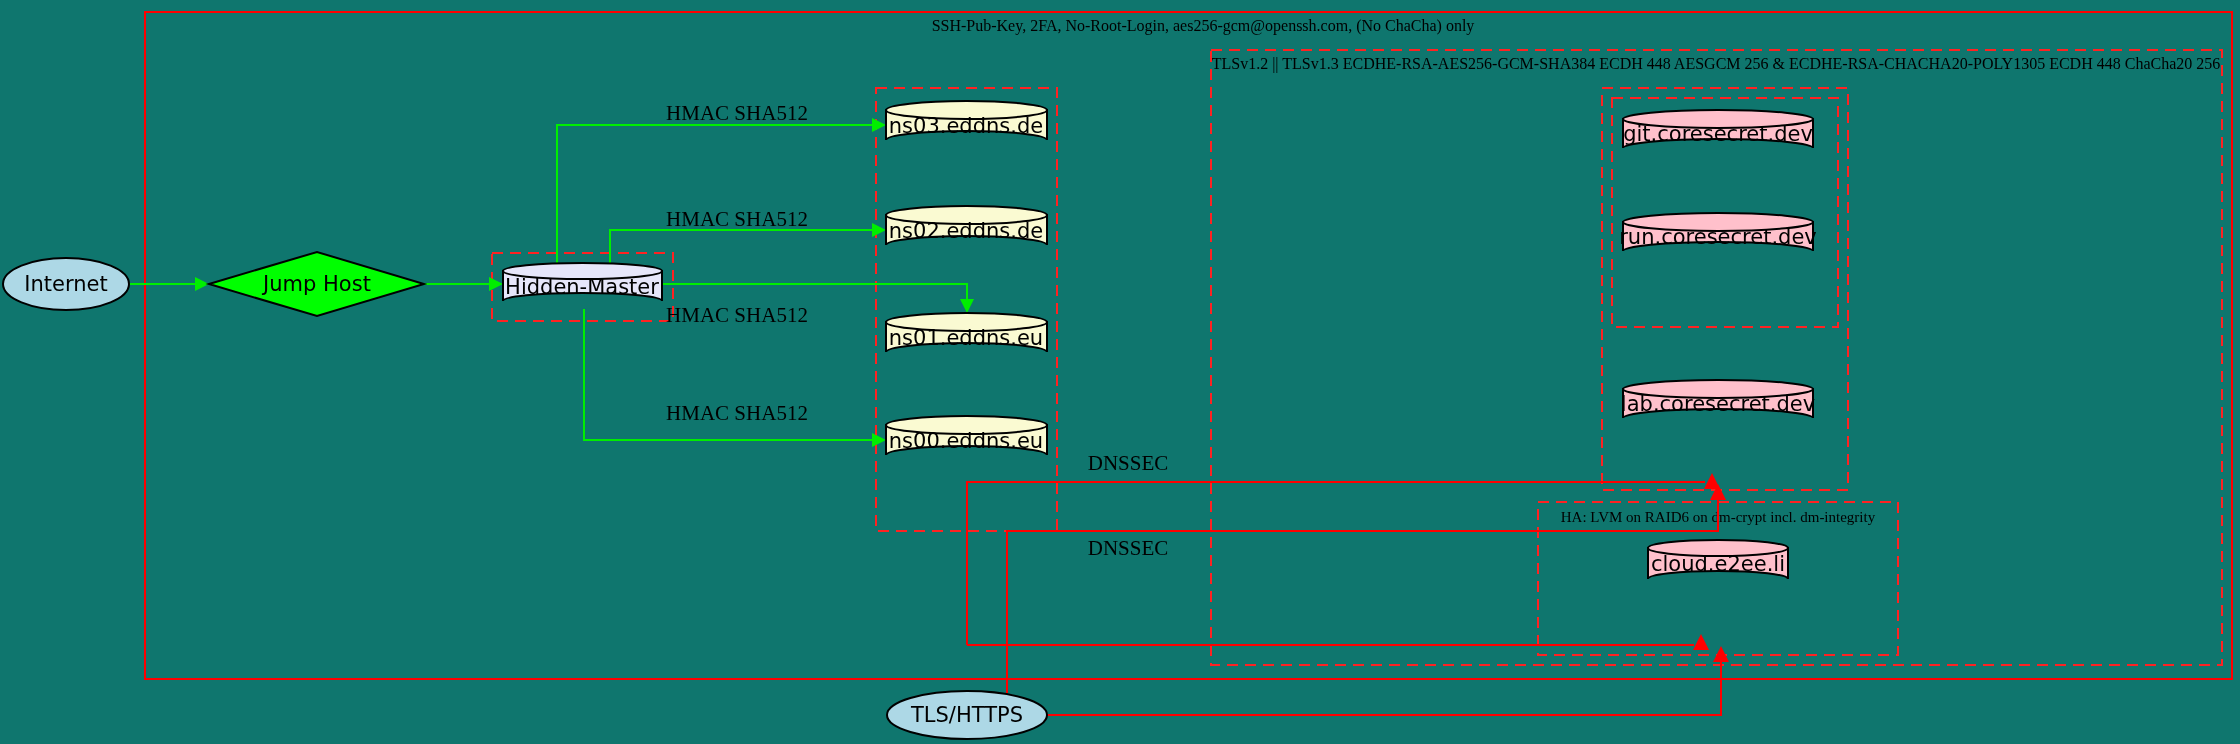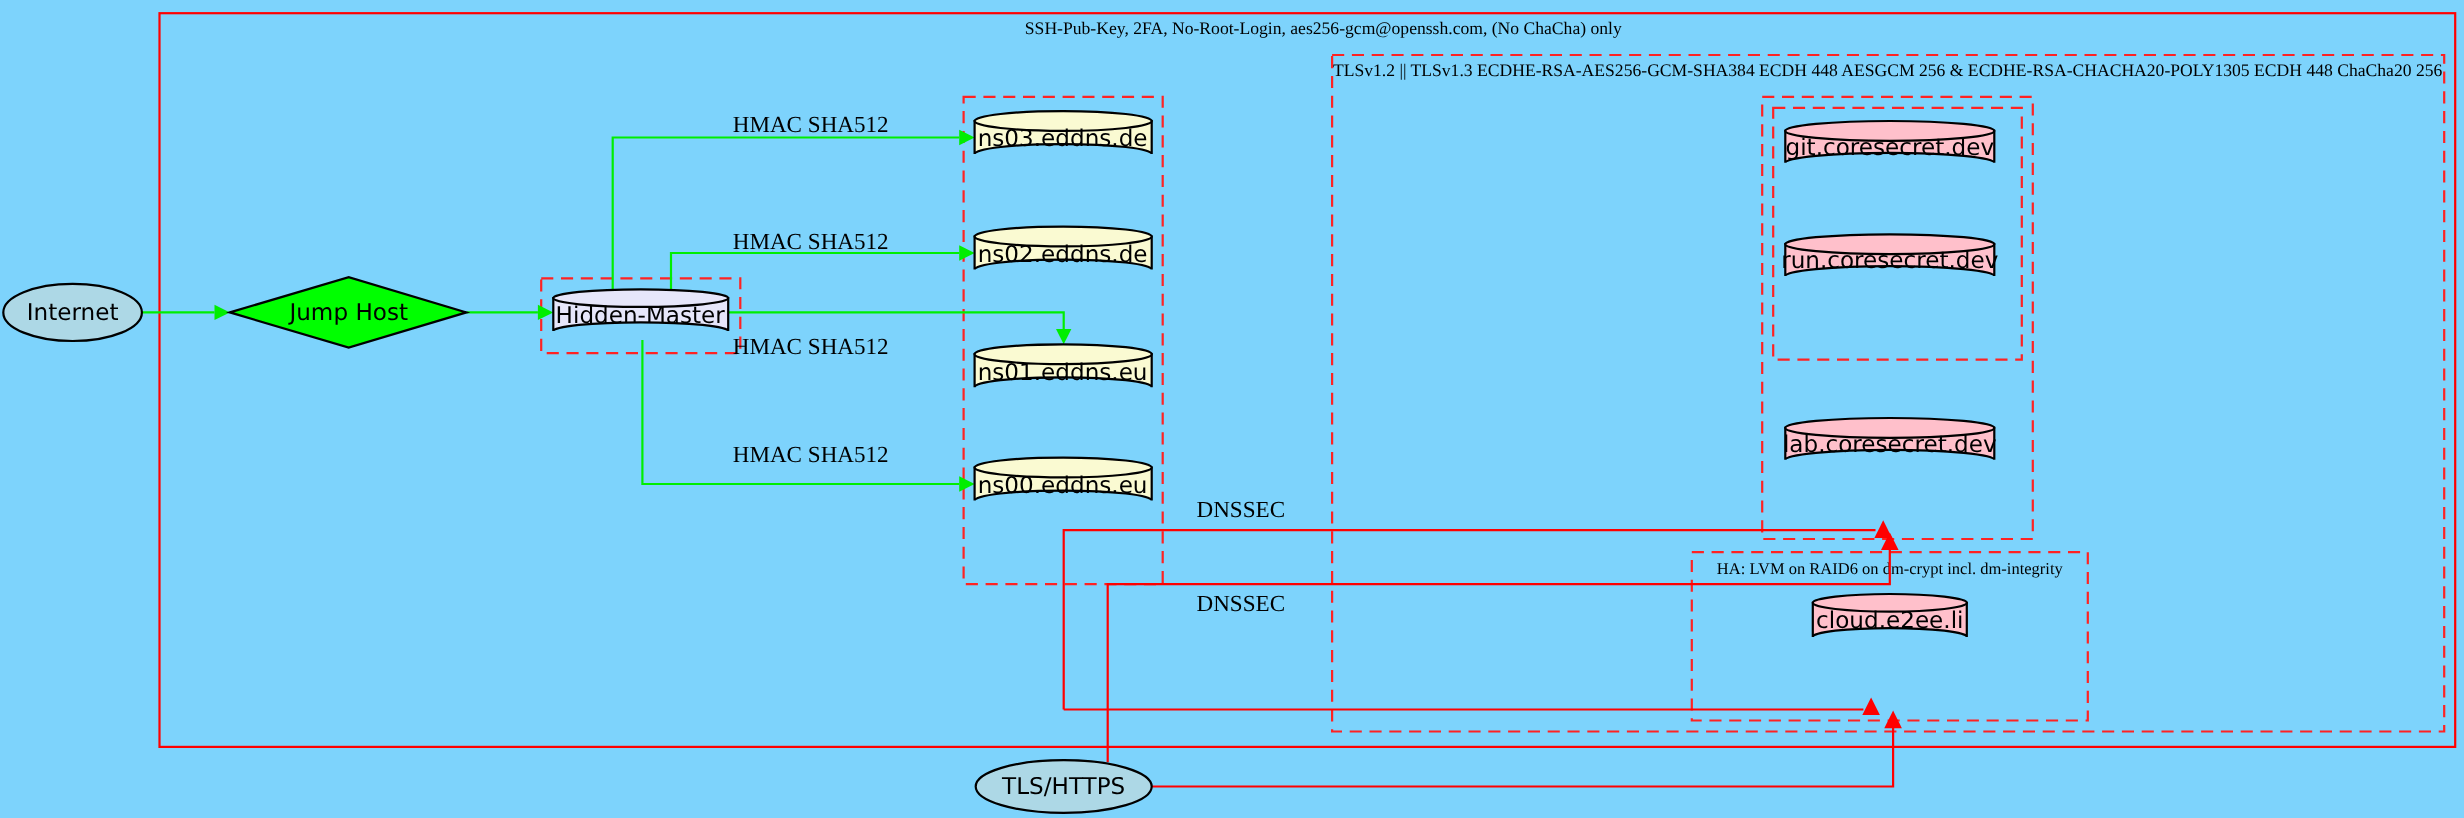--- a/index.html
+++ b/index.html
@@ -3,7 +3,7 @@
 <meta charset="utf-8">
 <style>
   html,body{margin:0;padding:0;background:#ffffff;}
-  .stage{position:relative;width:2240px;height:744px;background:#7dd3fc;overflow:hidden;}
+  .stage{position:relative;width:2240px;height:744px;background:#0f766e;overflow:hidden;}
   svg{display:block;}
   text{font-family:"DejaVu Sans","Liberation Sans",sans-serif;fill:#000000;}
   .node-label{font-size:21px;}

